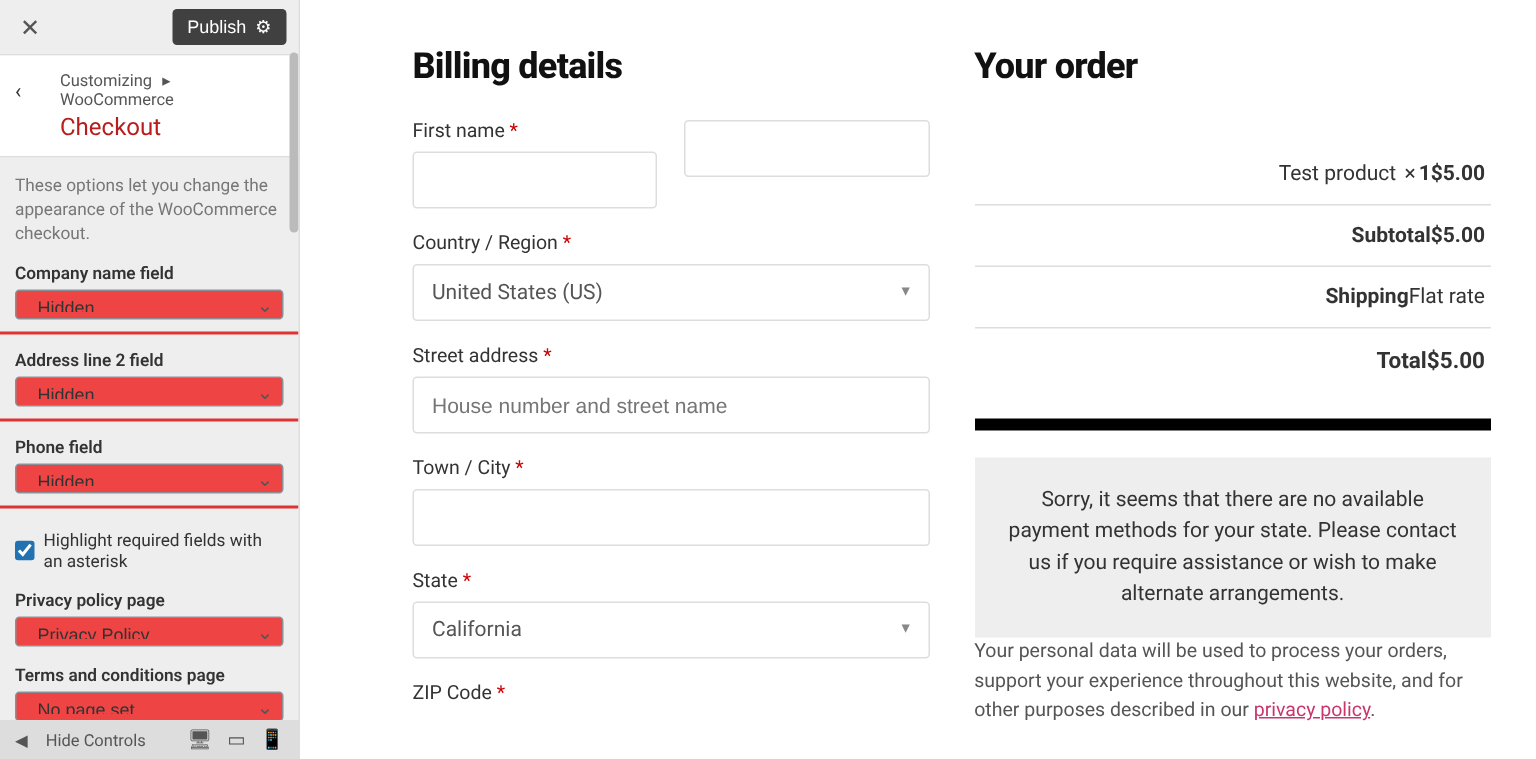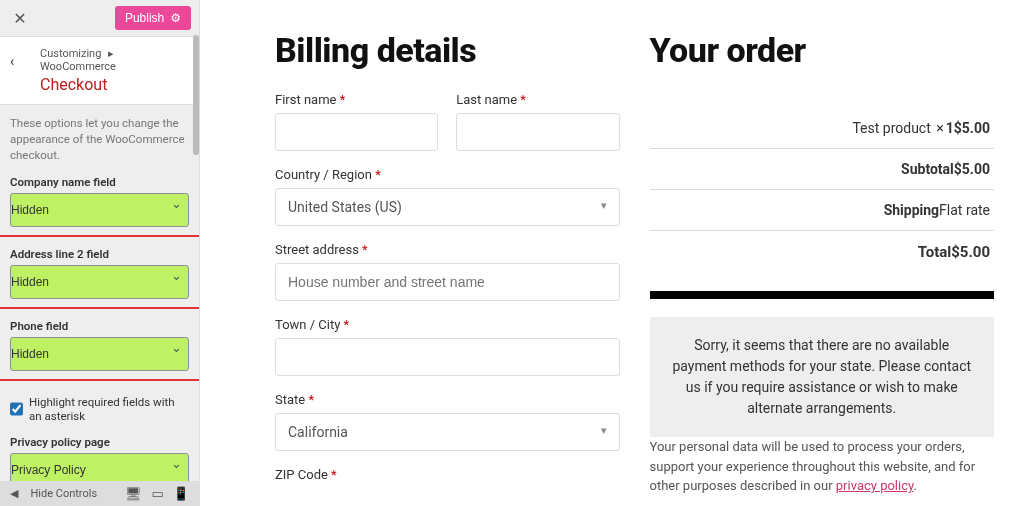--- a/index.html
+++ b/index.html
@@ -8,7 +8,7 @@
 .sidebar { position: absolute; left: 0; top: 0; width: 200px; height: 506px; background: #eee; border-right: 1px solid #ddd; overflow-y: auto; }
 .sidebar-top { background: #eee; display: flex; justify-content: space-between; align-items: center; padding: 6px 8px; border-bottom: 1px solid #ddd; }
 .close-x { width: 24px; height: 24px; display: flex; align-items: center; justify-content: center; font-size: 16px; cursor: pointer; color: #555; }
-.publish-btn { background: #ec4899; color: #fff; border: none; border-radius: 3px; padding: 5px 10px; font-size: 12px; cursor: pointer; display: flex; align-items: center; gap: 6px; }
+.publish-btn { background: #404040; color: #fff; border: none; border-radius: 3px; padding: 5px 10px; font-size: 12px; cursor: pointer; display: flex; align-items: center; gap: 6px; }
 .publish-gear { font-size: 12px; }
 
 .breadcrumb-row { background: #fff; padding: 10px 12px 10px 40px; position: relative; border-bottom: 1px solid #ddd; }

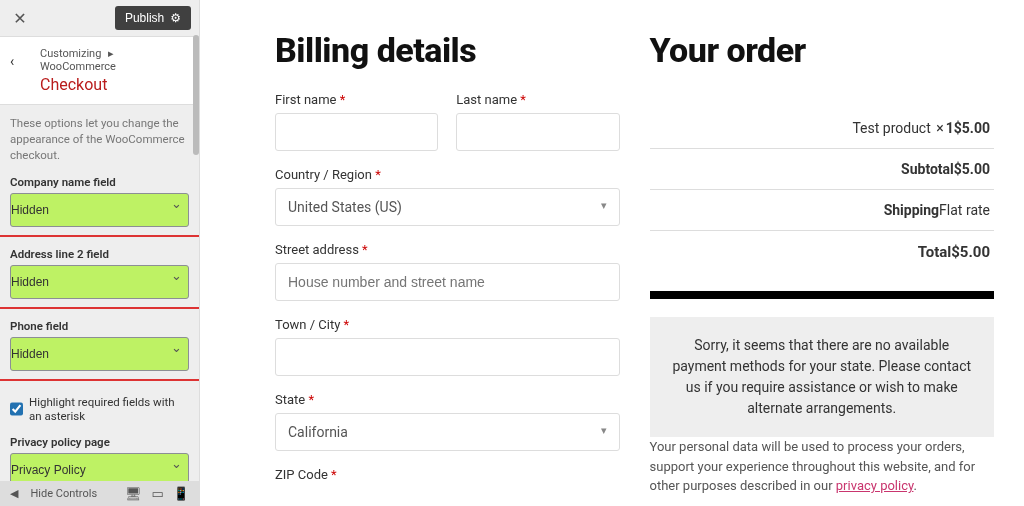--- a/index.html
+++ b/index.html
@@ -41,7 +41,7 @@
 .col-left { flex: 1; }
 .col-right { flex: 1; }
 
-h2 { font-size: 34px; font-weight: 800; color: #111; margin-bottom: 22px; letter-spacing: -0.5px; }
+h2 { font-size: 24px; font-weight: 800; color: #111; margin-bottom: 22px; letter-spacing: -0.5px; }
 
 .form-row { display: flex; gap: 18px; margin-bottom: 16px; }
 .form-field { flex: 1; }

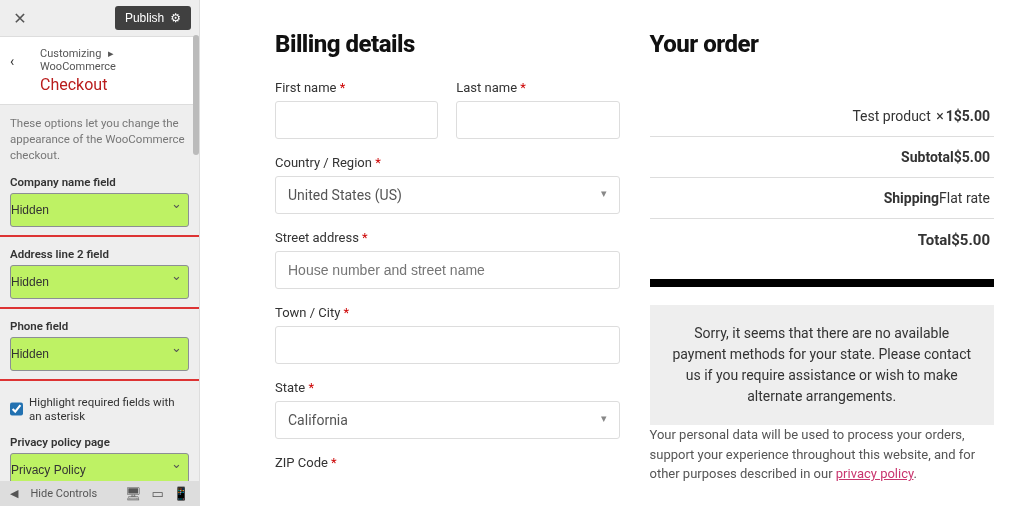--- a/index.html
+++ b/index.html
@@ -145,7 +145,6 @@
           <input type="text" style="">
         </div>
         <div class="form-field">
-          <label><span>Last name</span> <span class="req">*</span></label>
           <input type="text" style="">
         </div>
       </div>

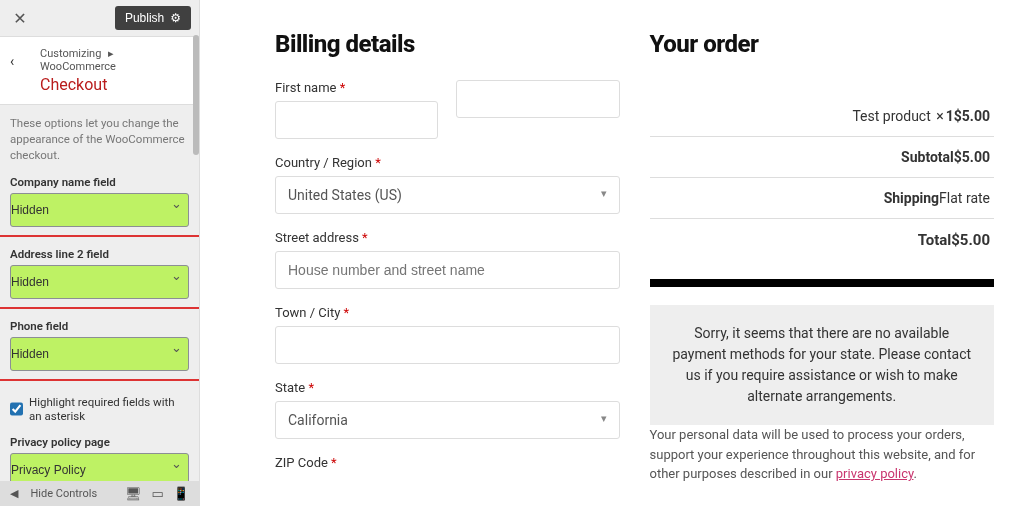--- a/index.html
+++ b/index.html
@@ -23,7 +23,7 @@
 .field-block.underline { border-bottom: 2px solid #d33; padding-bottom: 8px; margin-bottom: 6px; }
 .field-label { font-size: 11.5px; font-weight: 600; color: #333; margin-bottom: 4px; }
 .select-wrap { position: relative; }
-.select-wrap select, .select-fake { width: 100%; padding: 4px 22px 4px 0; border: 1px solid #8c8f94; border-radius: 3px; background: #bef264; font-size: 12px; color: #333; appearance: none; height: 34px; }
+.select-wrap select, .select-fake { width: 100%; padding: 4px 22px 4px 14px; border: 1px solid #8c8f94; border-radius: 3px; background: #ef4444; font-size: 12px; color: #333; appearance: none; height: 20px; }
 .select-wrap::after { content: "⌄"; position: absolute; right: 7px; top: 3px; font-size: 13px; color: #555; pointer-events: none; }
 
 .checkbox-row { padding: 8px 10px; display: flex; align-items: center; gap: 6px; font-size: 11.5px; color: #333; }

